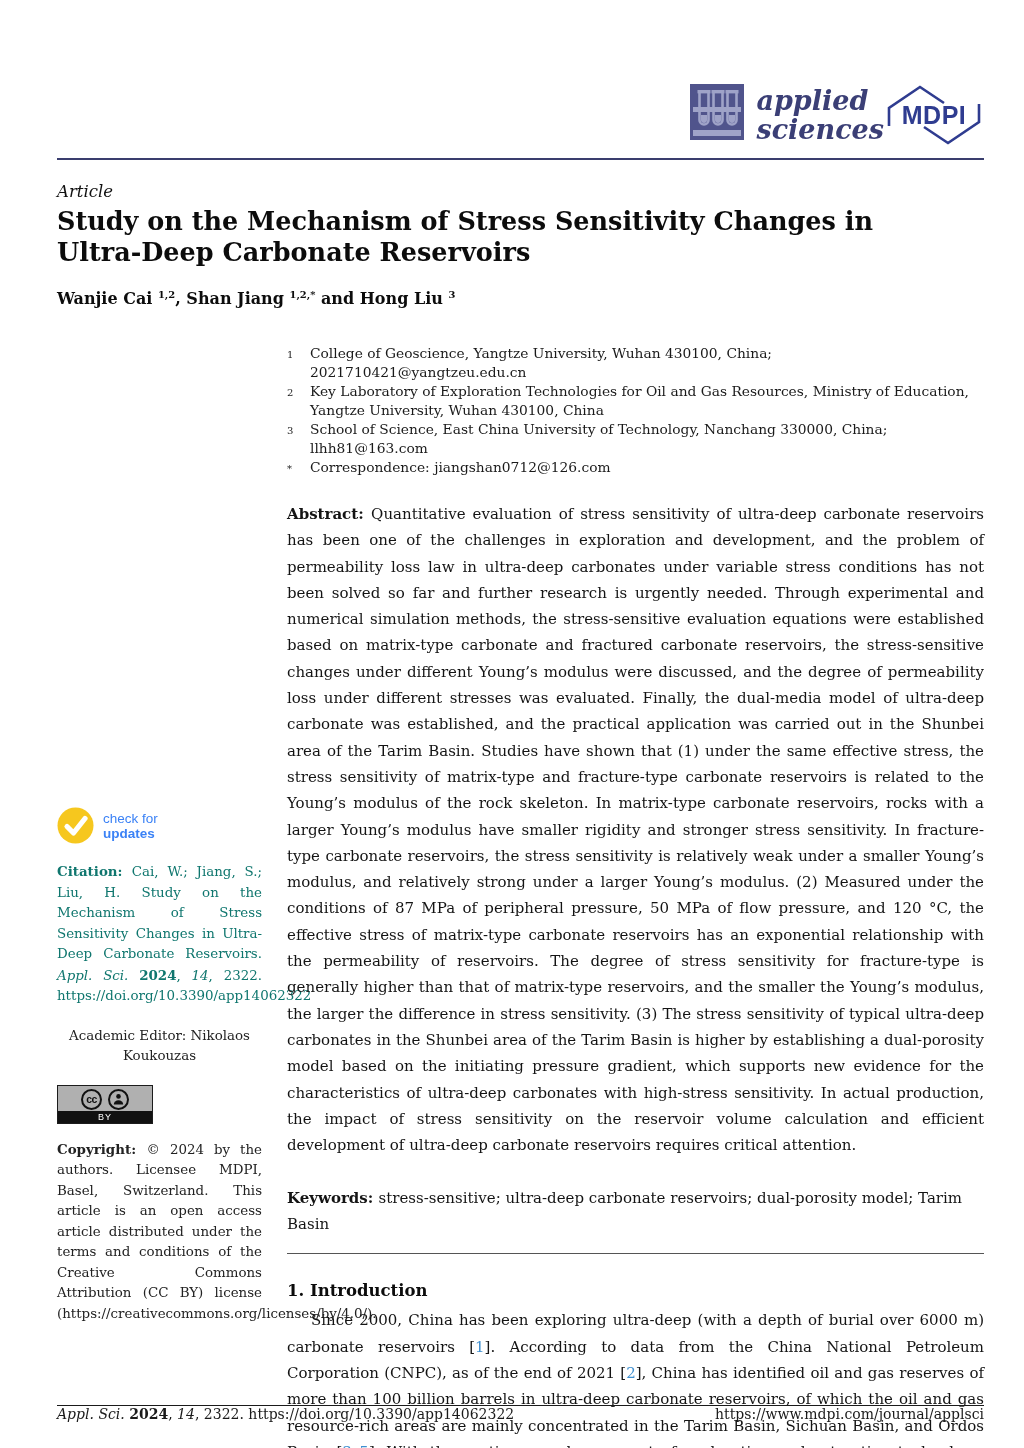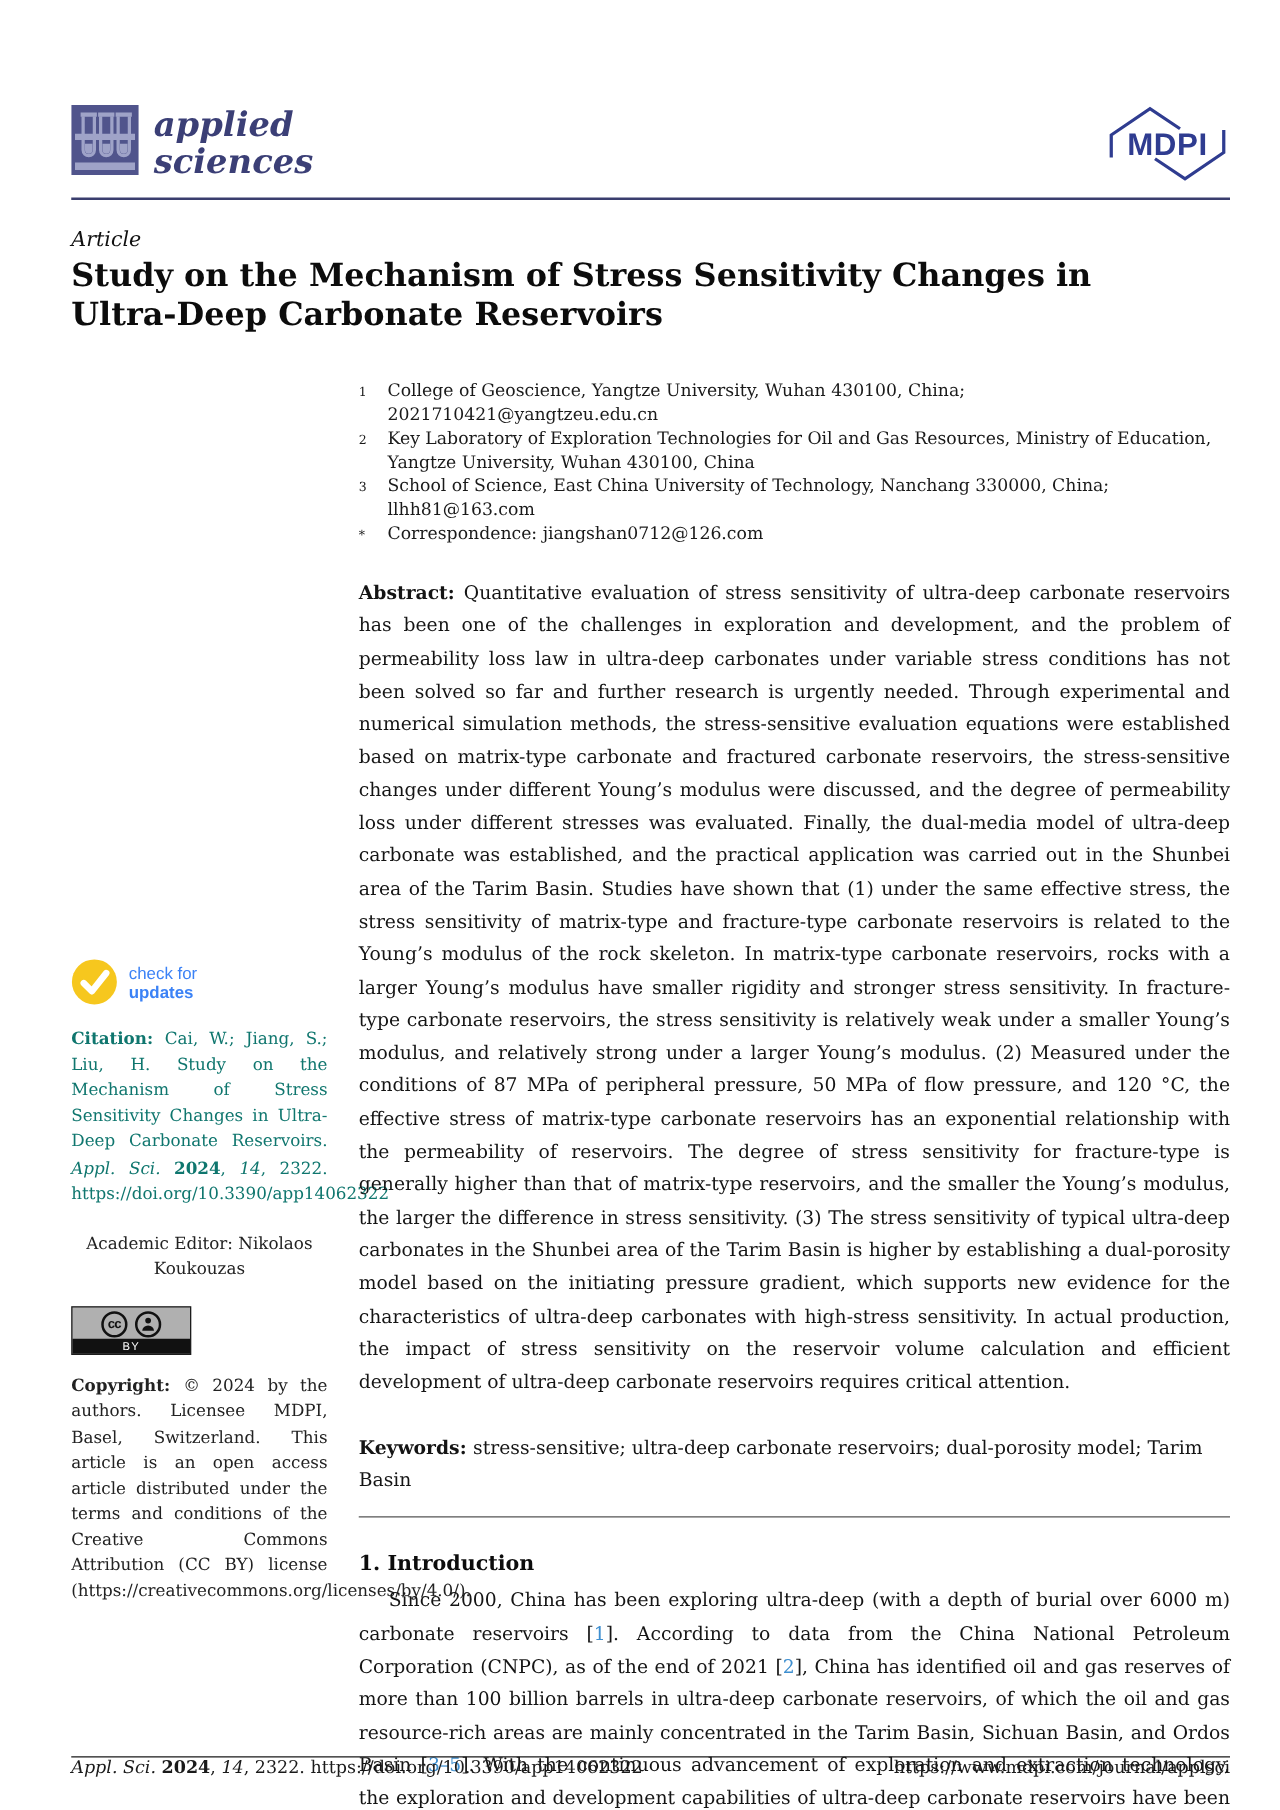--- a/index.html
+++ b/index.html
@@ -17,7 +17,7 @@
   
   .header {
     margin-top: 84px;
-    display: flex; align-items: flex-start; justify-content: space-between;
+    display: flex; align-items: flex-start; justify-content: flex-end;
     border-bottom: 2px solid #3a3e6e;
     padding-bottom: 10px;
   }

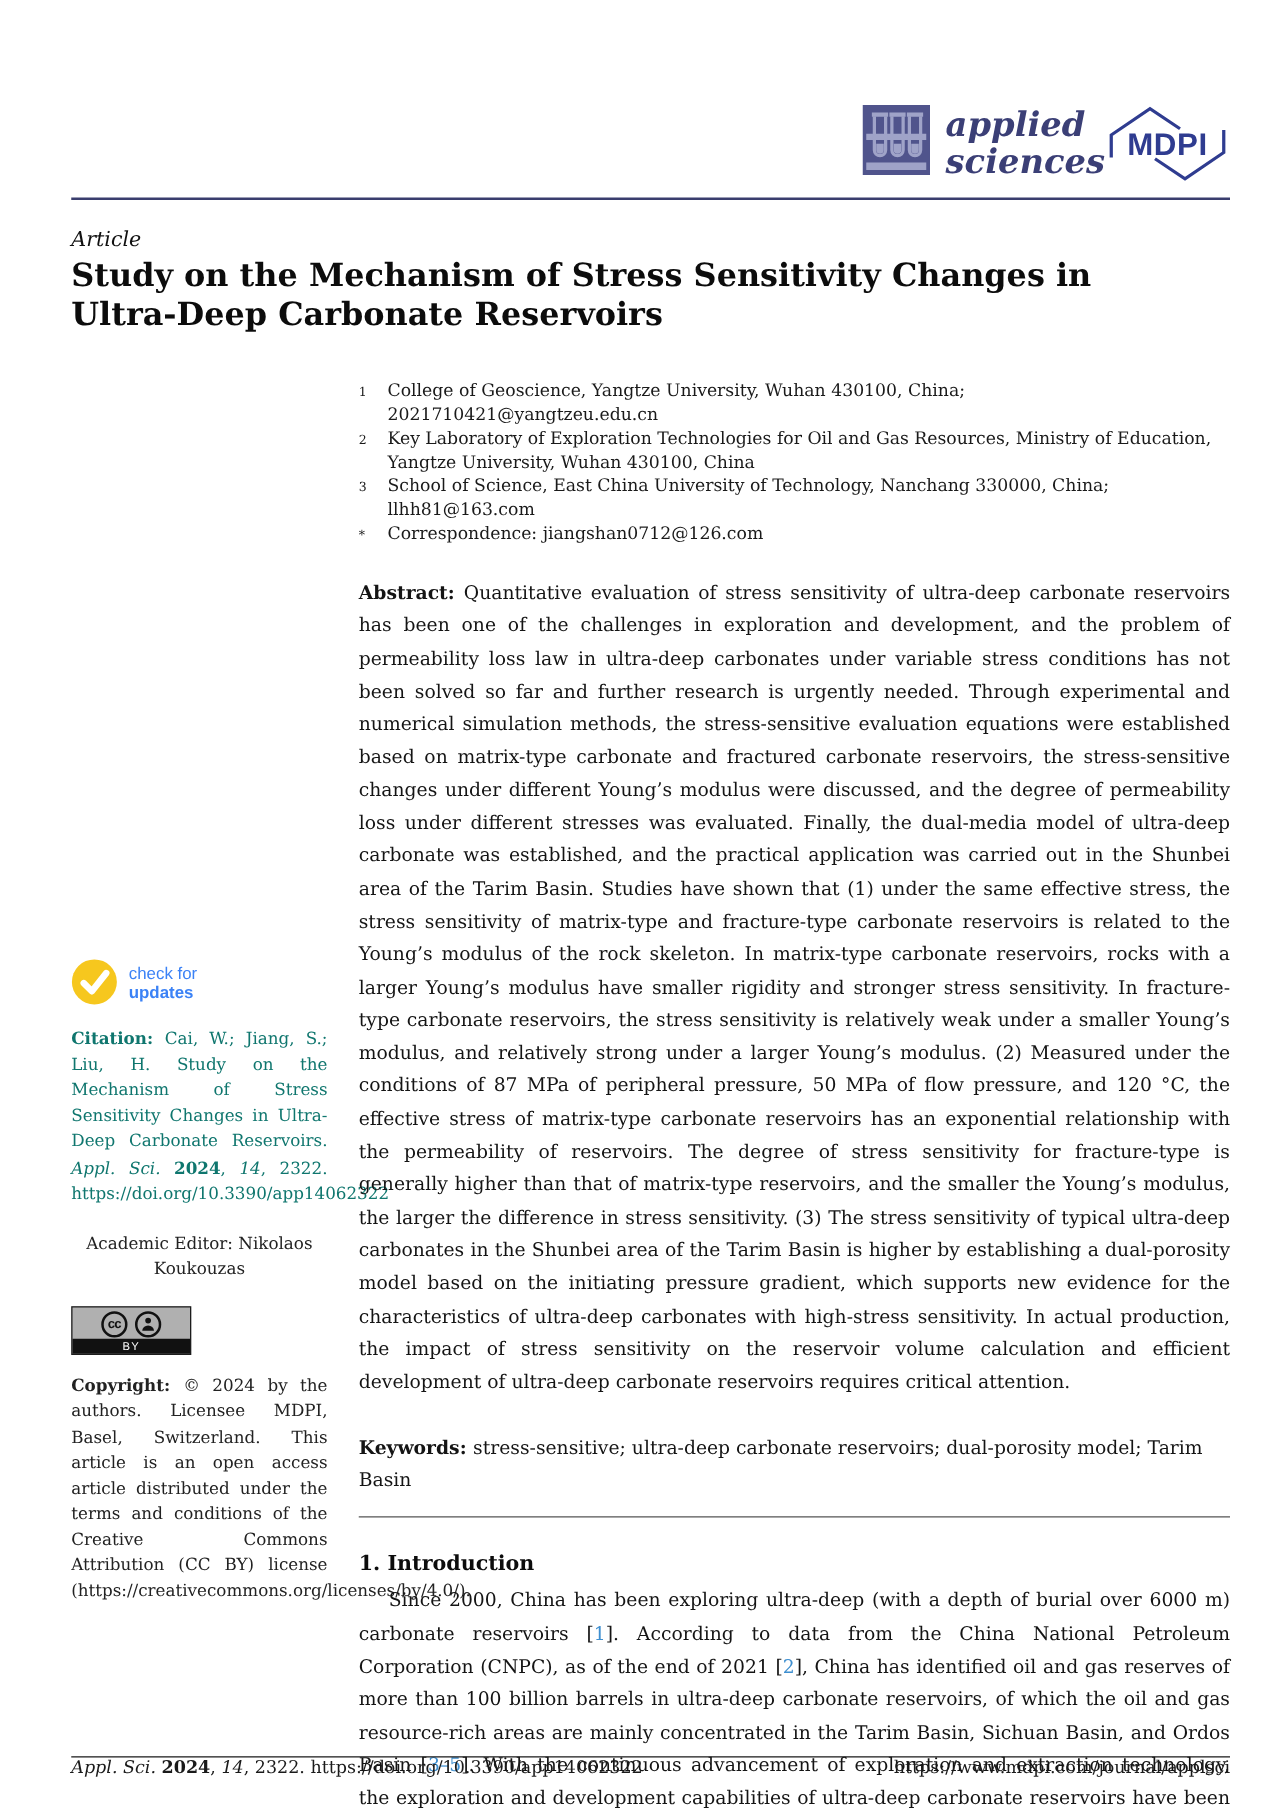--- a/index.html
+++ b/index.html
@@ -151,6 +151,7 @@
 
   <div class="article-label">Article</div>
   <h1 class="title">Study on the Mechanism of Stress Sensitivity Changes in Ultra-Deep Carbonate Reservoirs</h1>
+  <div class="authors"><span>Wanjie Cai </span><span class="seg-sup">1,2</span><span>, Shan Jiang </span><span class="seg-sup">1,2,*</span><span> and Hong Liu </span><span class="seg-sup">3</span></div>
 
   <div class="body-grid">
 

